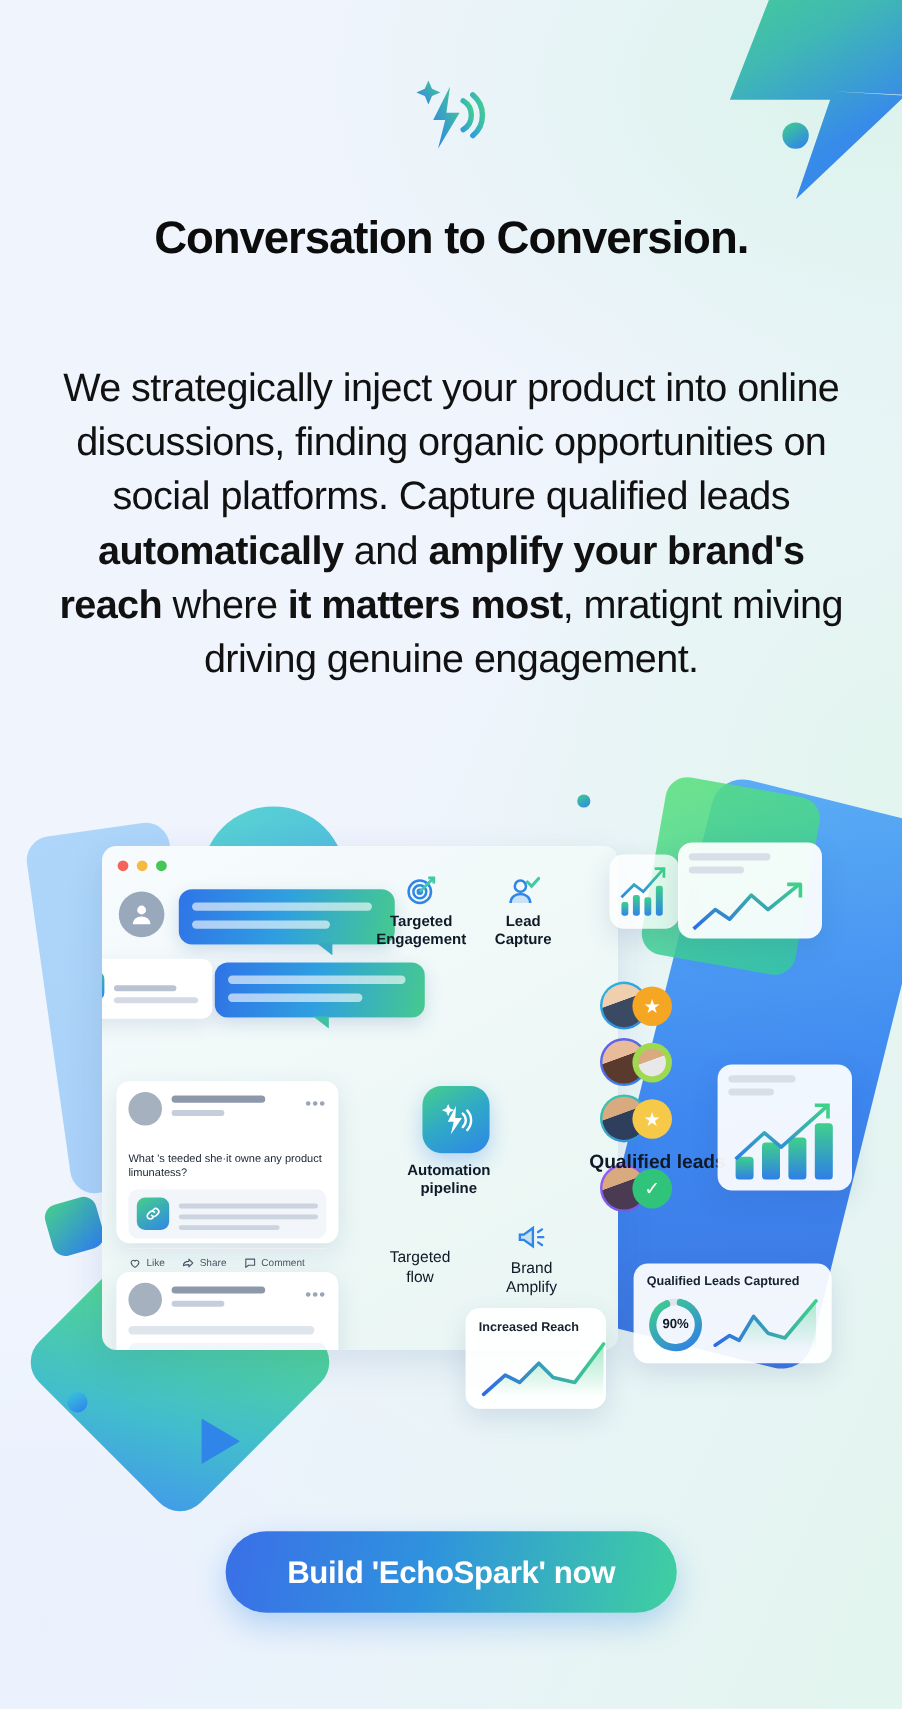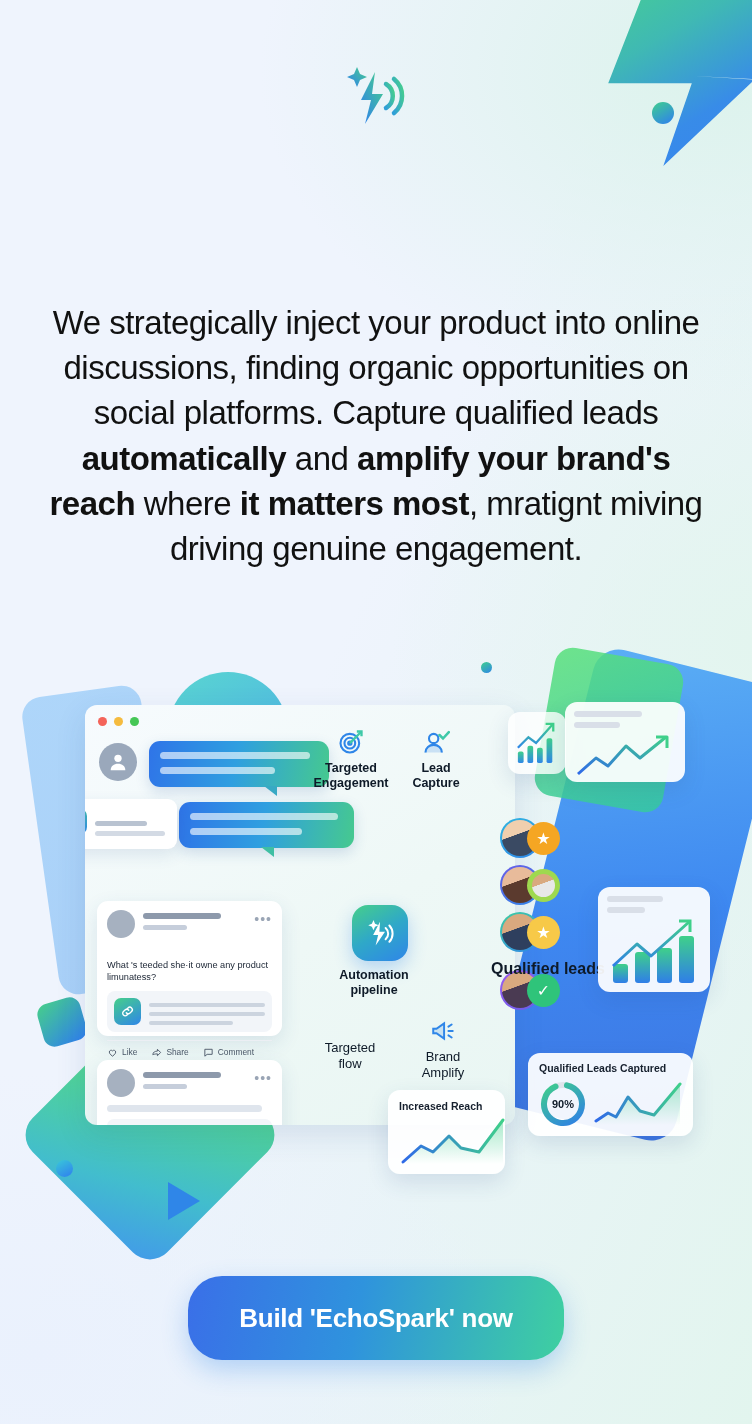--- a/index.html
+++ b/index.html
@@ -294,7 +294,7 @@
   </div>
 
   <h1 class="headline">
-    <br>
+    <span>Conversation to Conversion.</span><br>
   </h1>
 
   <p class="body-copy"><span>We strategically inject your product into online discussions, finding organic opportunities on social platforms. Capture qualified leads </span><b>automatically</b><span> and </span><b>amplify your brand's reach</b><span> where </span><b>it matters most</b><span>, mratignt miving driving genuine engagement.</span></p>

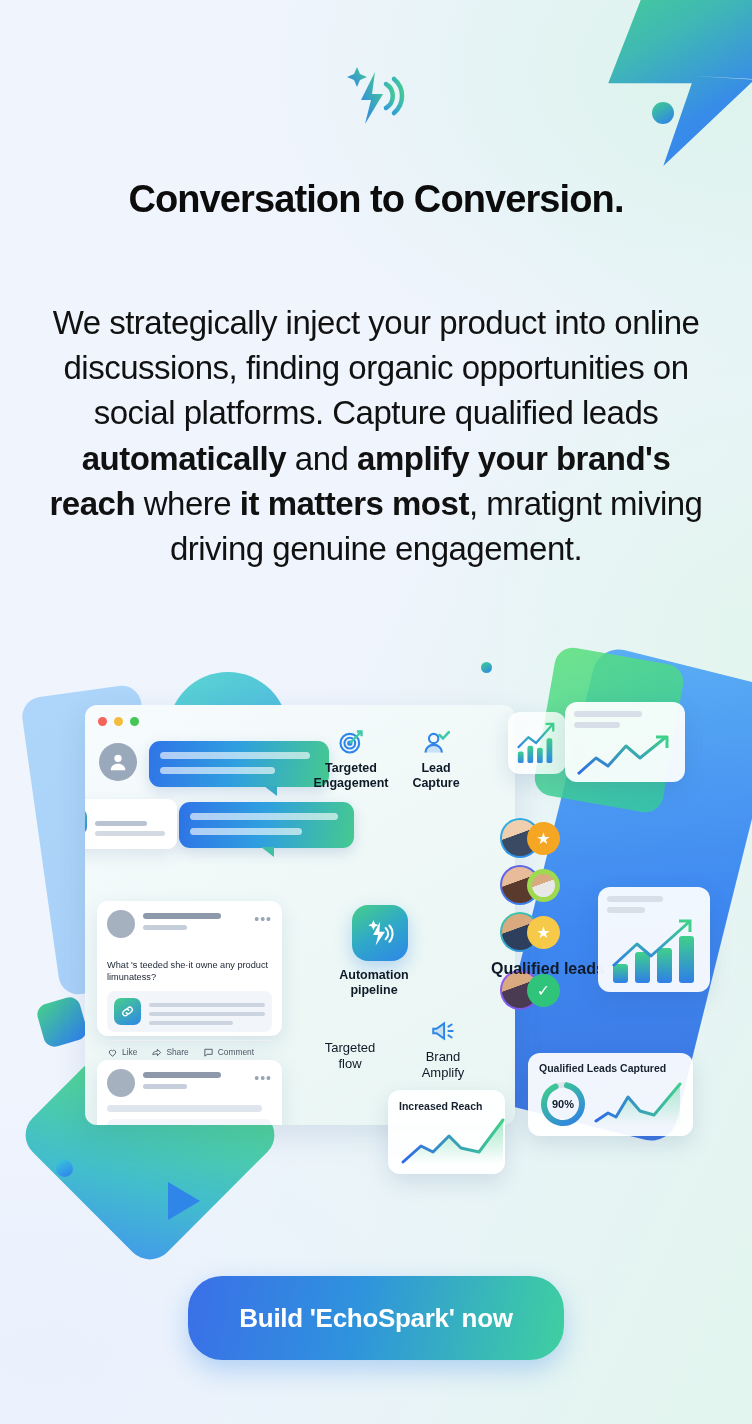--- a/index.html
+++ b/index.html
@@ -248,7 +248,7 @@
 
   
   .cta {
-    position:absolute; left:188px; top:1276px; width:376px; height:84px;
+    position:absolute; left:188px; top:1276px; width:376px; height:68px;
     border-radius:34px; border:none; cursor:pointer;
     background:linear-gradient(100deg,#3a6fe8 0%,#2f93dd 45%,#3fd0a0 100%);
     color:#fff; font-size:26px; font-weight:bold;

